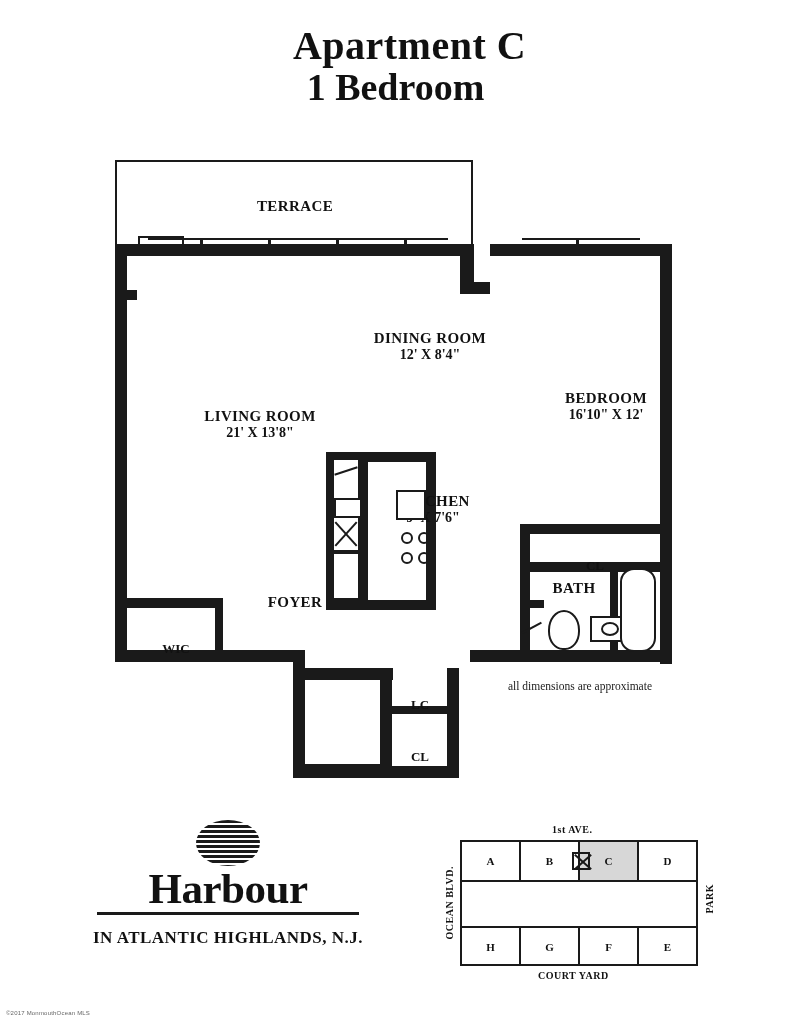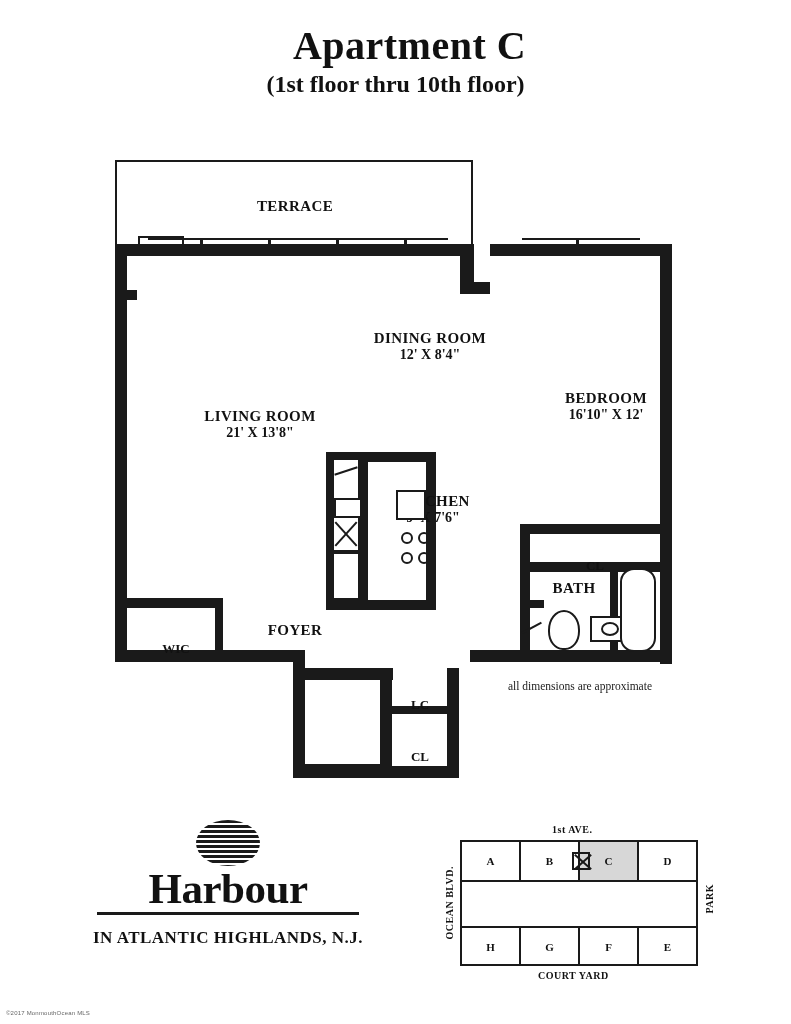--- a/index.html
+++ b/index.html
@@ -241,6 +241,7 @@
 
 <div id="title-block">
   <div id="apt-title">Apartment C</div>
+  <div id="bed-title">1 Bedroom</div>
   <div id="floor-range">(1st floor thru 10th floor)</div>
 </div>
 

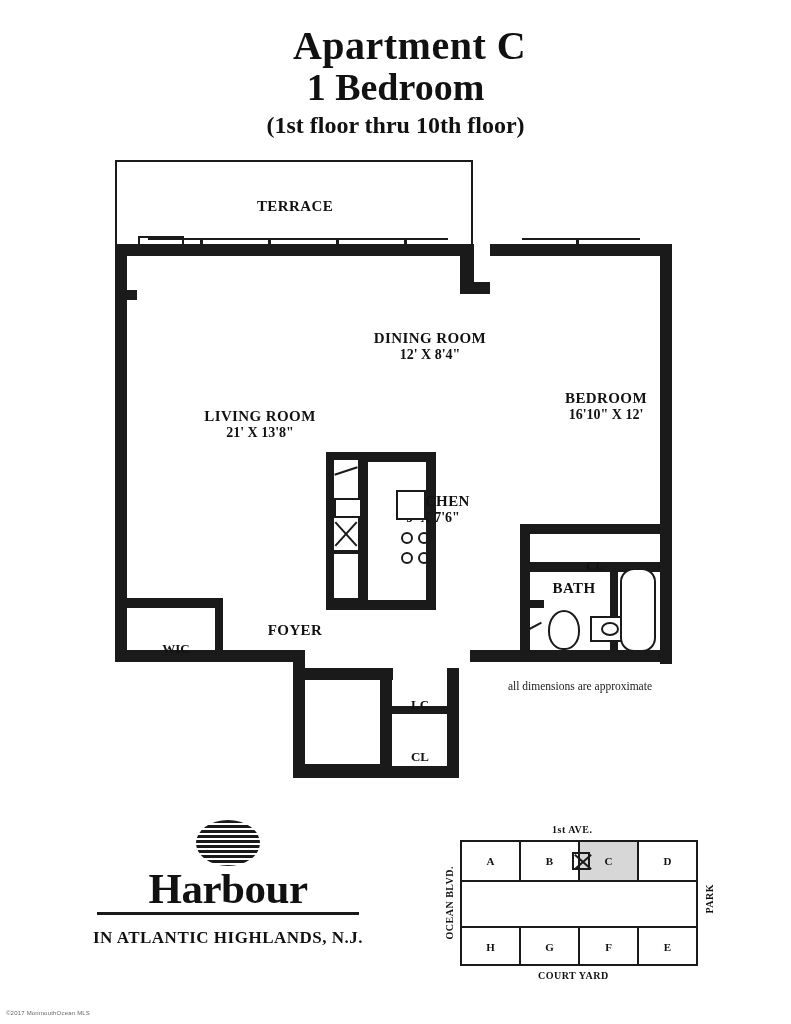--- a/index.html
+++ b/index.html
@@ -242,7 +242,6 @@
 <div id="title-block">
   <div id="apt-title">Apartment C</div>
   <div id="bed-title">1 Bedroom</div>
-  <div id="floor-range">(1st floor thru 10th floor)</div>
 </div>
 
 <div id="floorplan">

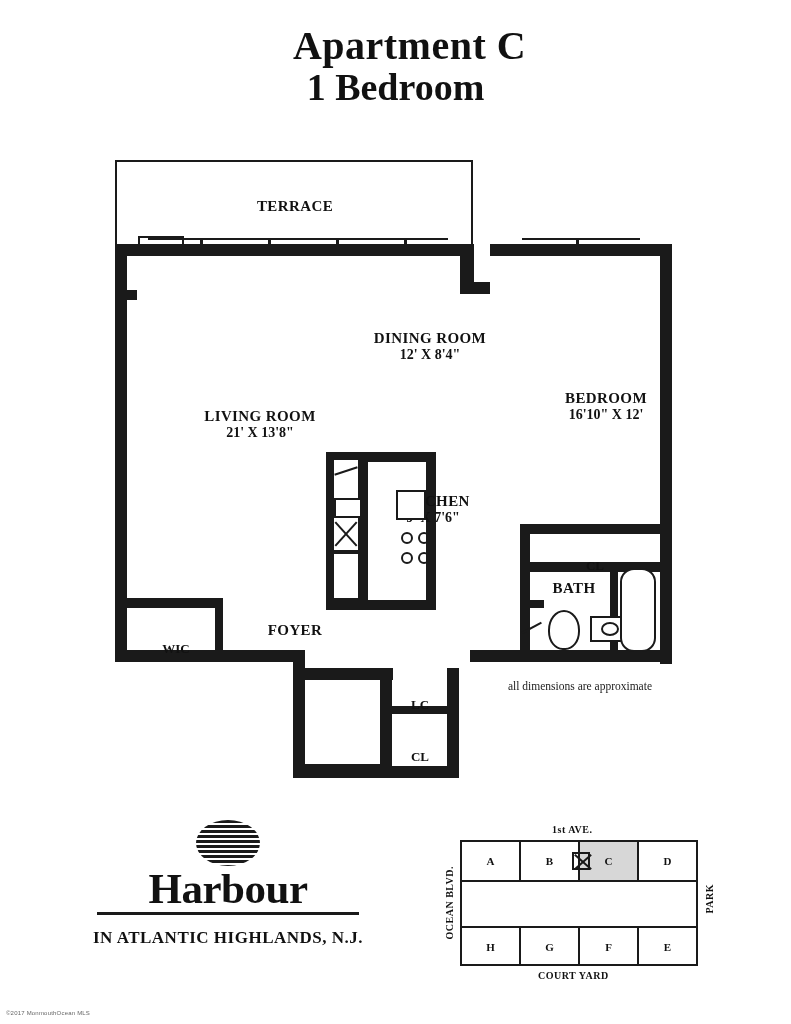--- a/index.html
+++ b/index.html
@@ -334,7 +334,7 @@
     <span>WIC</span>
   </div>
 
-  <div class="roomlabel roomname" style="left:150px; top:462px; width:110px;">
+  <div class="roomlabel roomname" style="left:150px; top:434px; width:110px;">
     <span>FOYER</span>
   </div>
 

